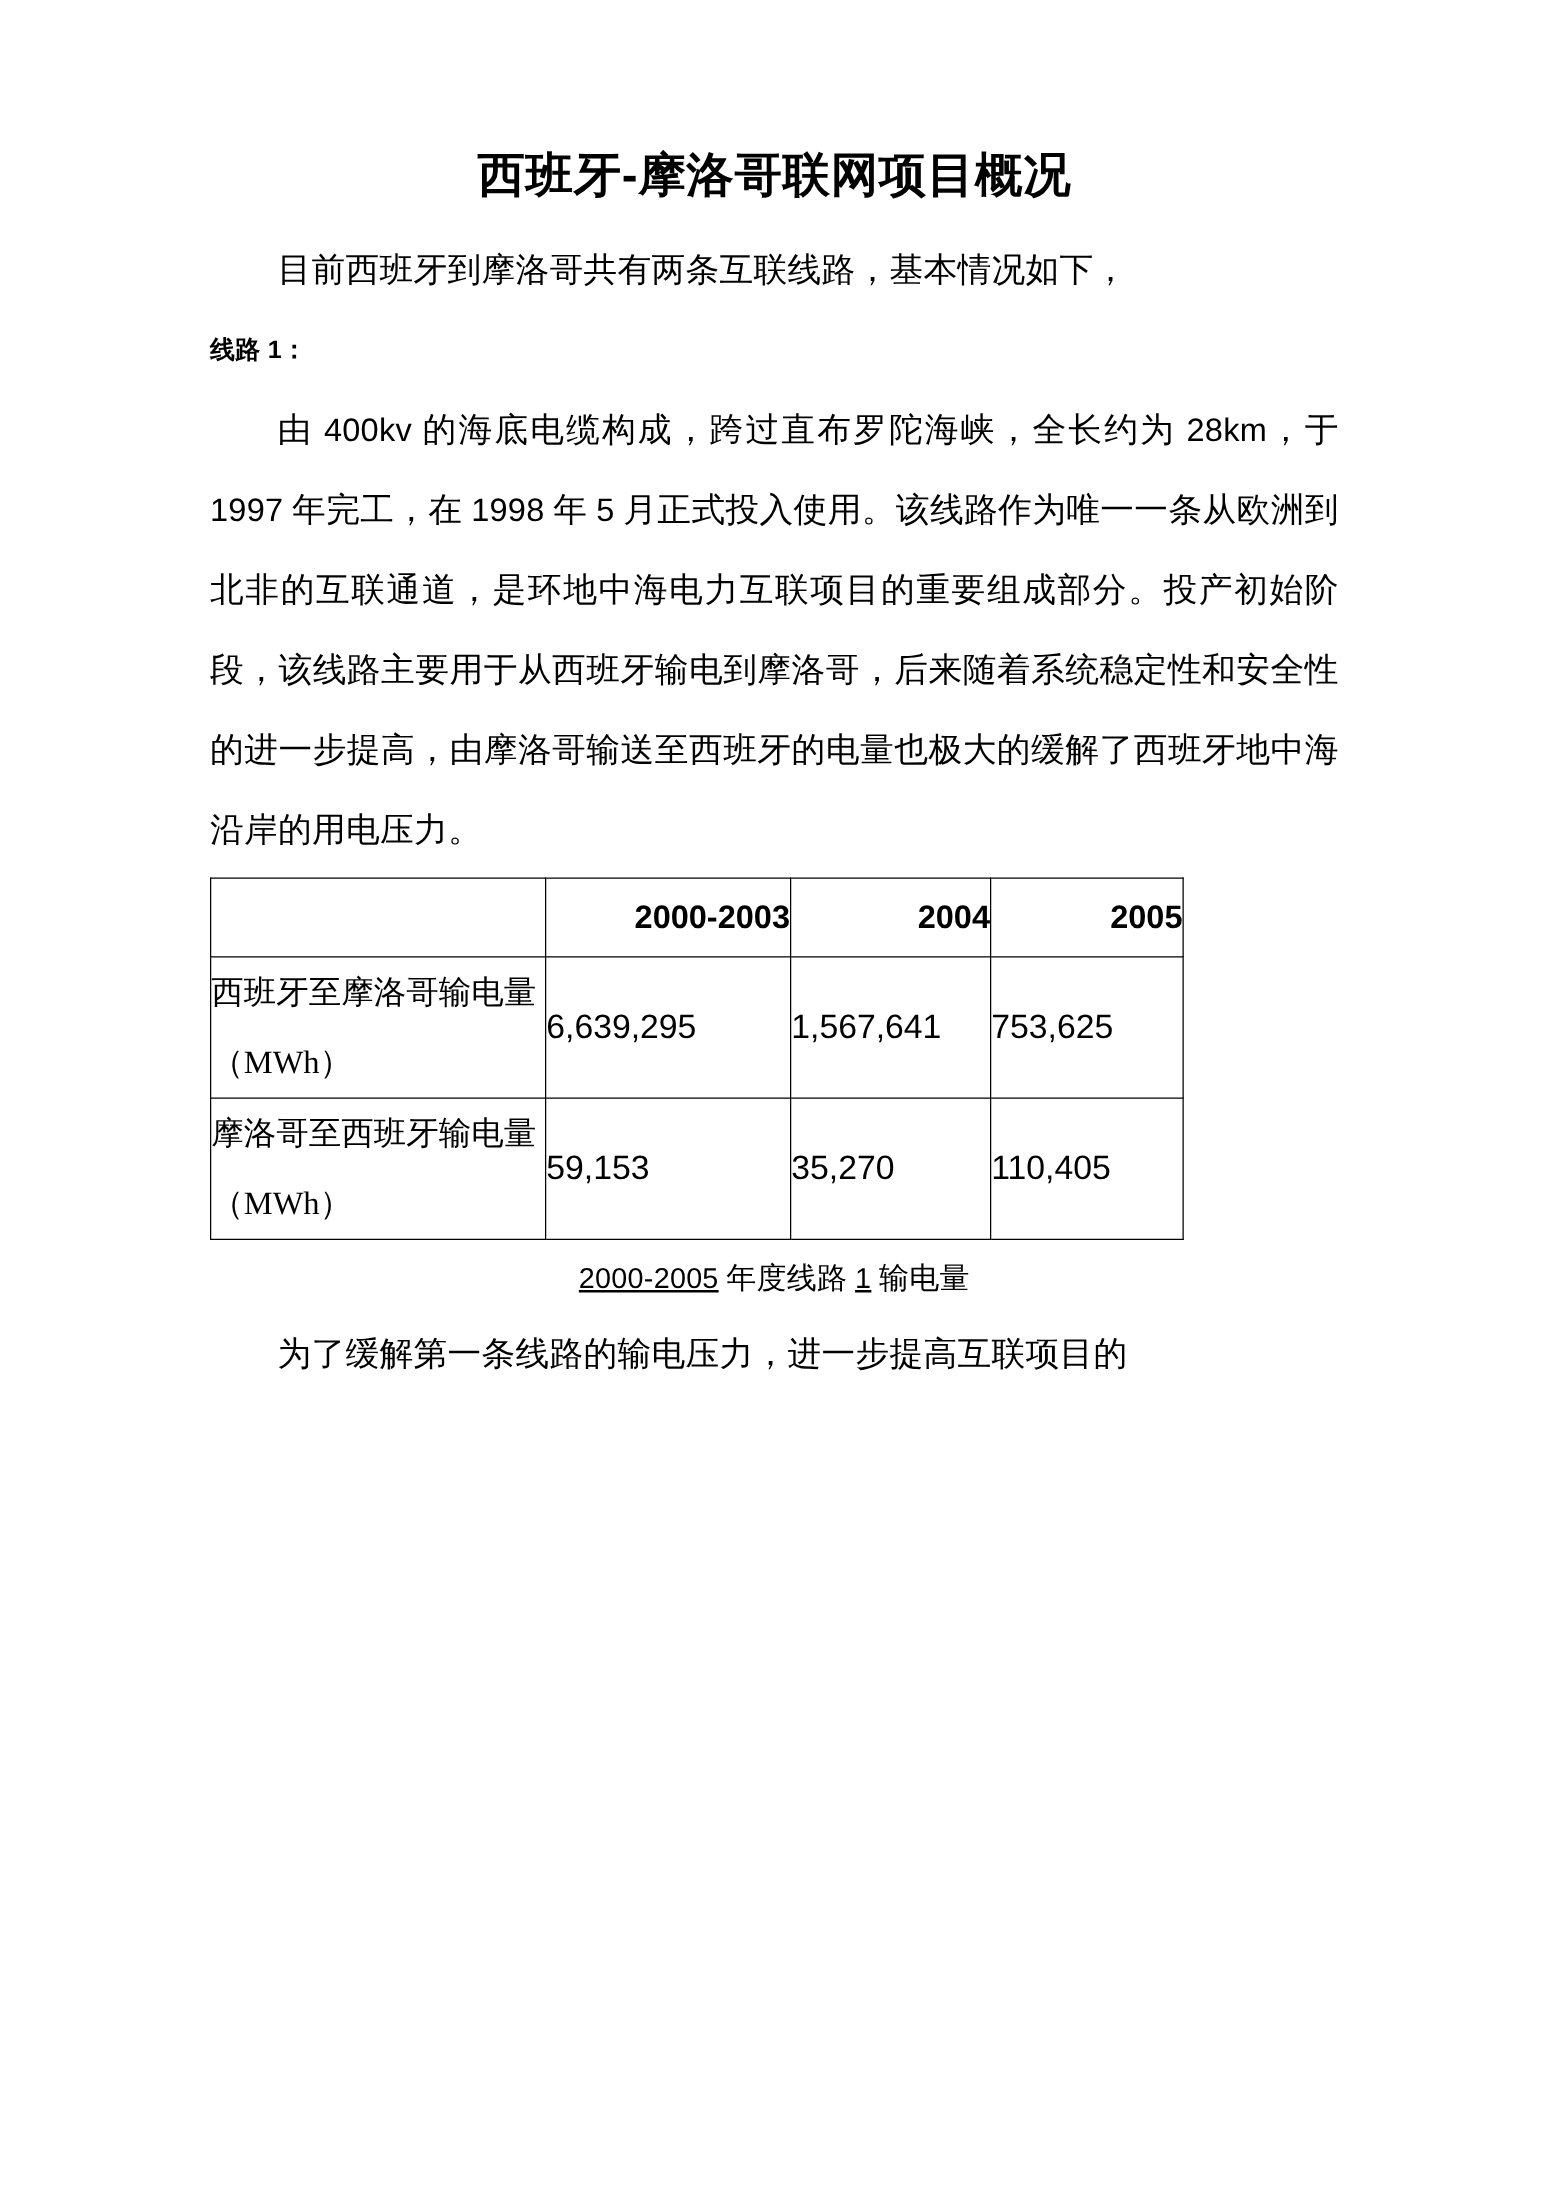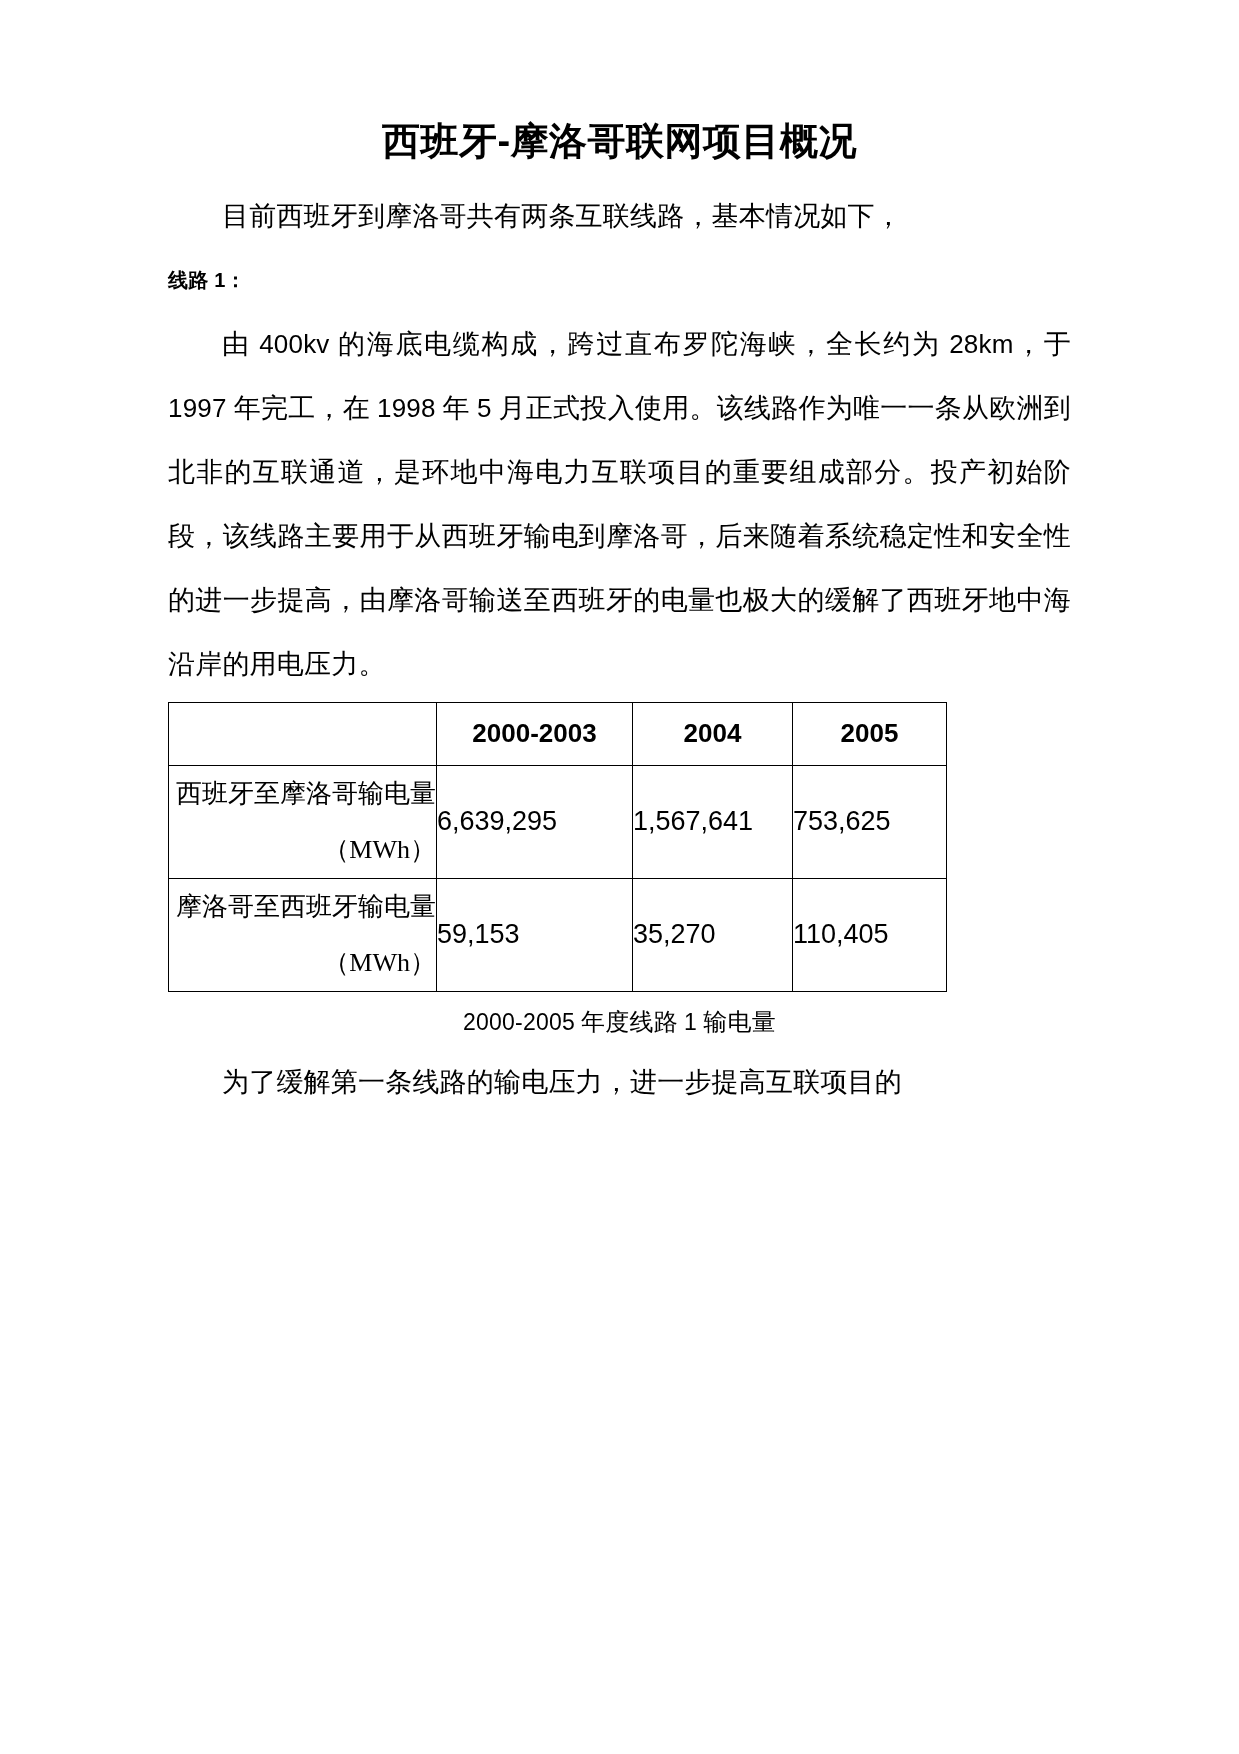--- a/index.html
+++ b/index.html
@@ -84,7 +84,7 @@
 
   th.hd {
     height: 62px;
-    text-align: center;
+    text-align: right;
     font-family: "Liberation Sans", "DejaVu Sans", sans-serif;
     font-weight: bold;
     font-size: 26px;

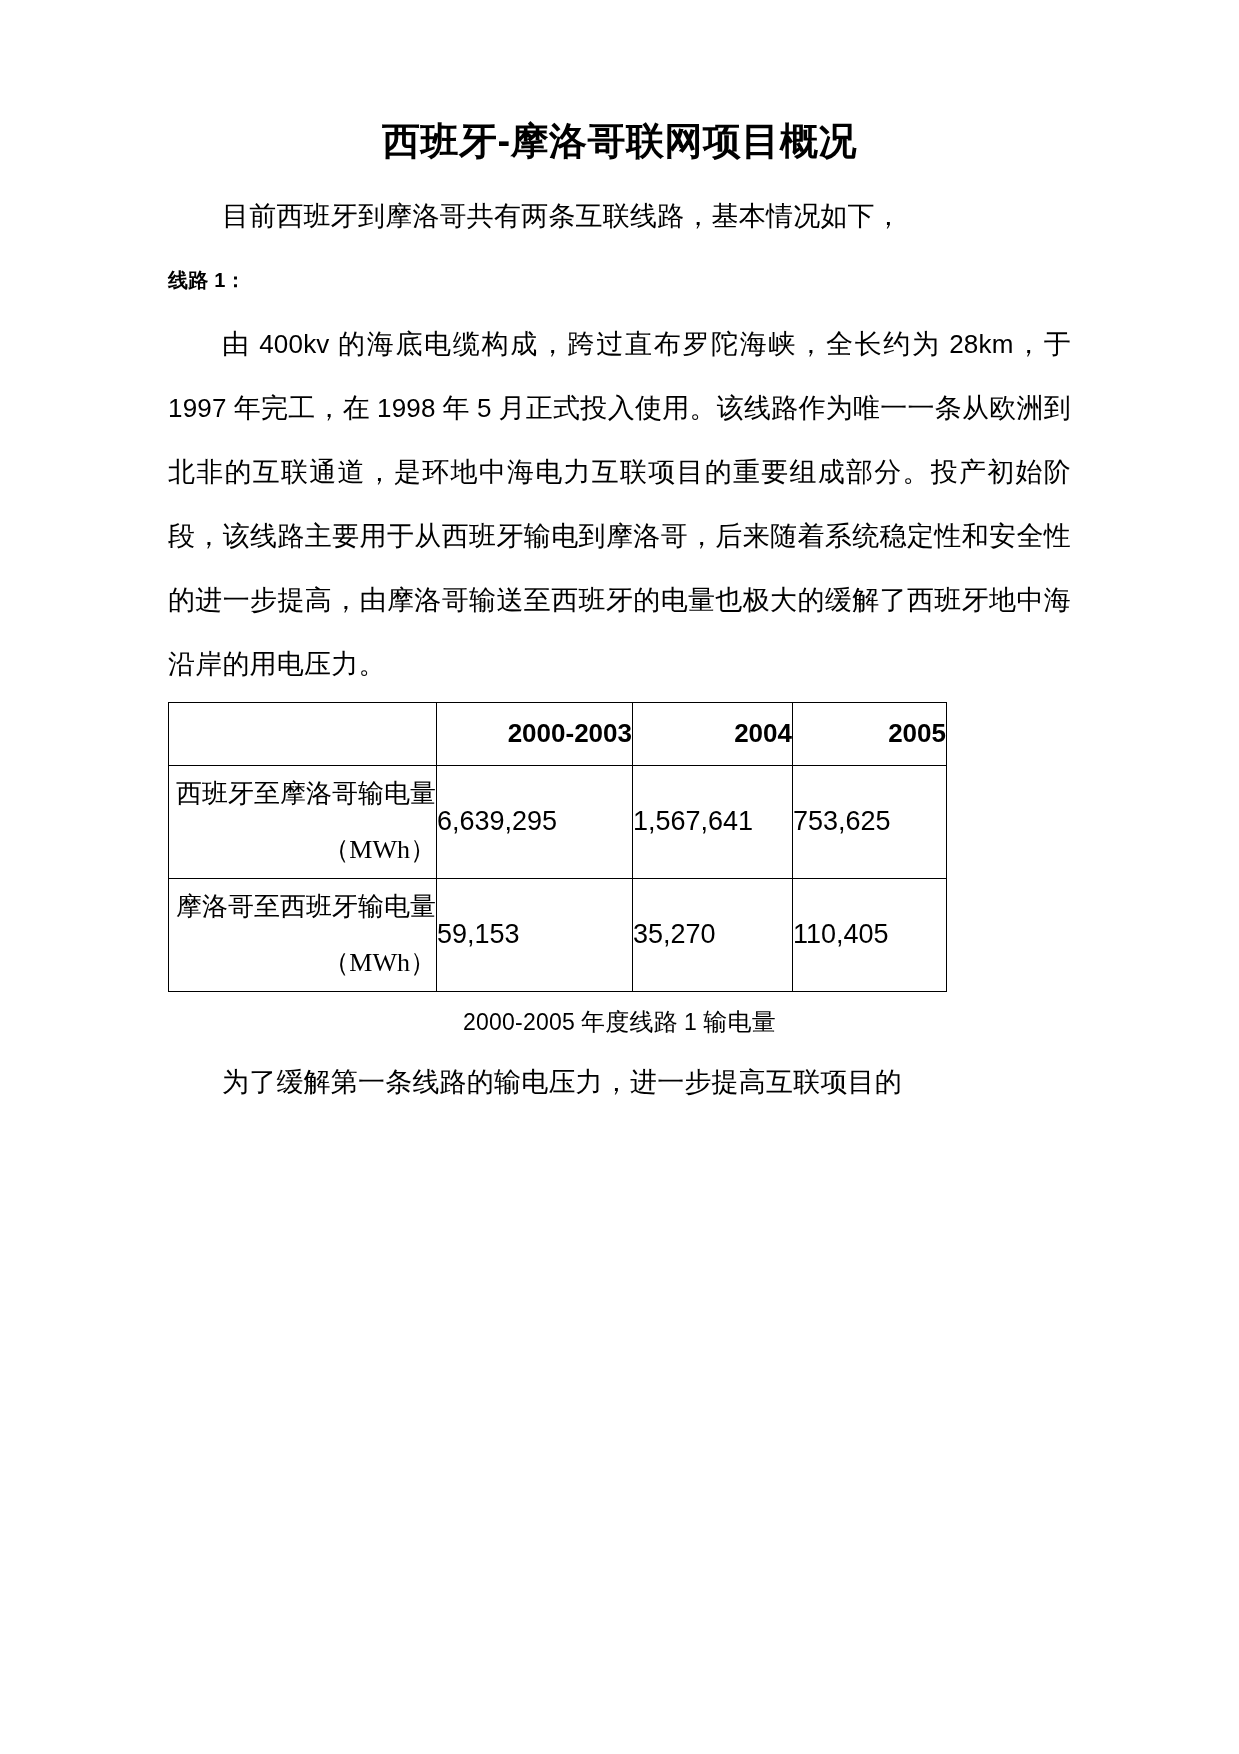--- a/index.html
+++ b/index.html
@@ -97,7 +97,7 @@
     font-size: 26px;
     line-height: 56px;
     padding: 0 8px 0 14px;
-    text-align: right;
+    text-align: left;
   }
   td.val {
     height: 112px;

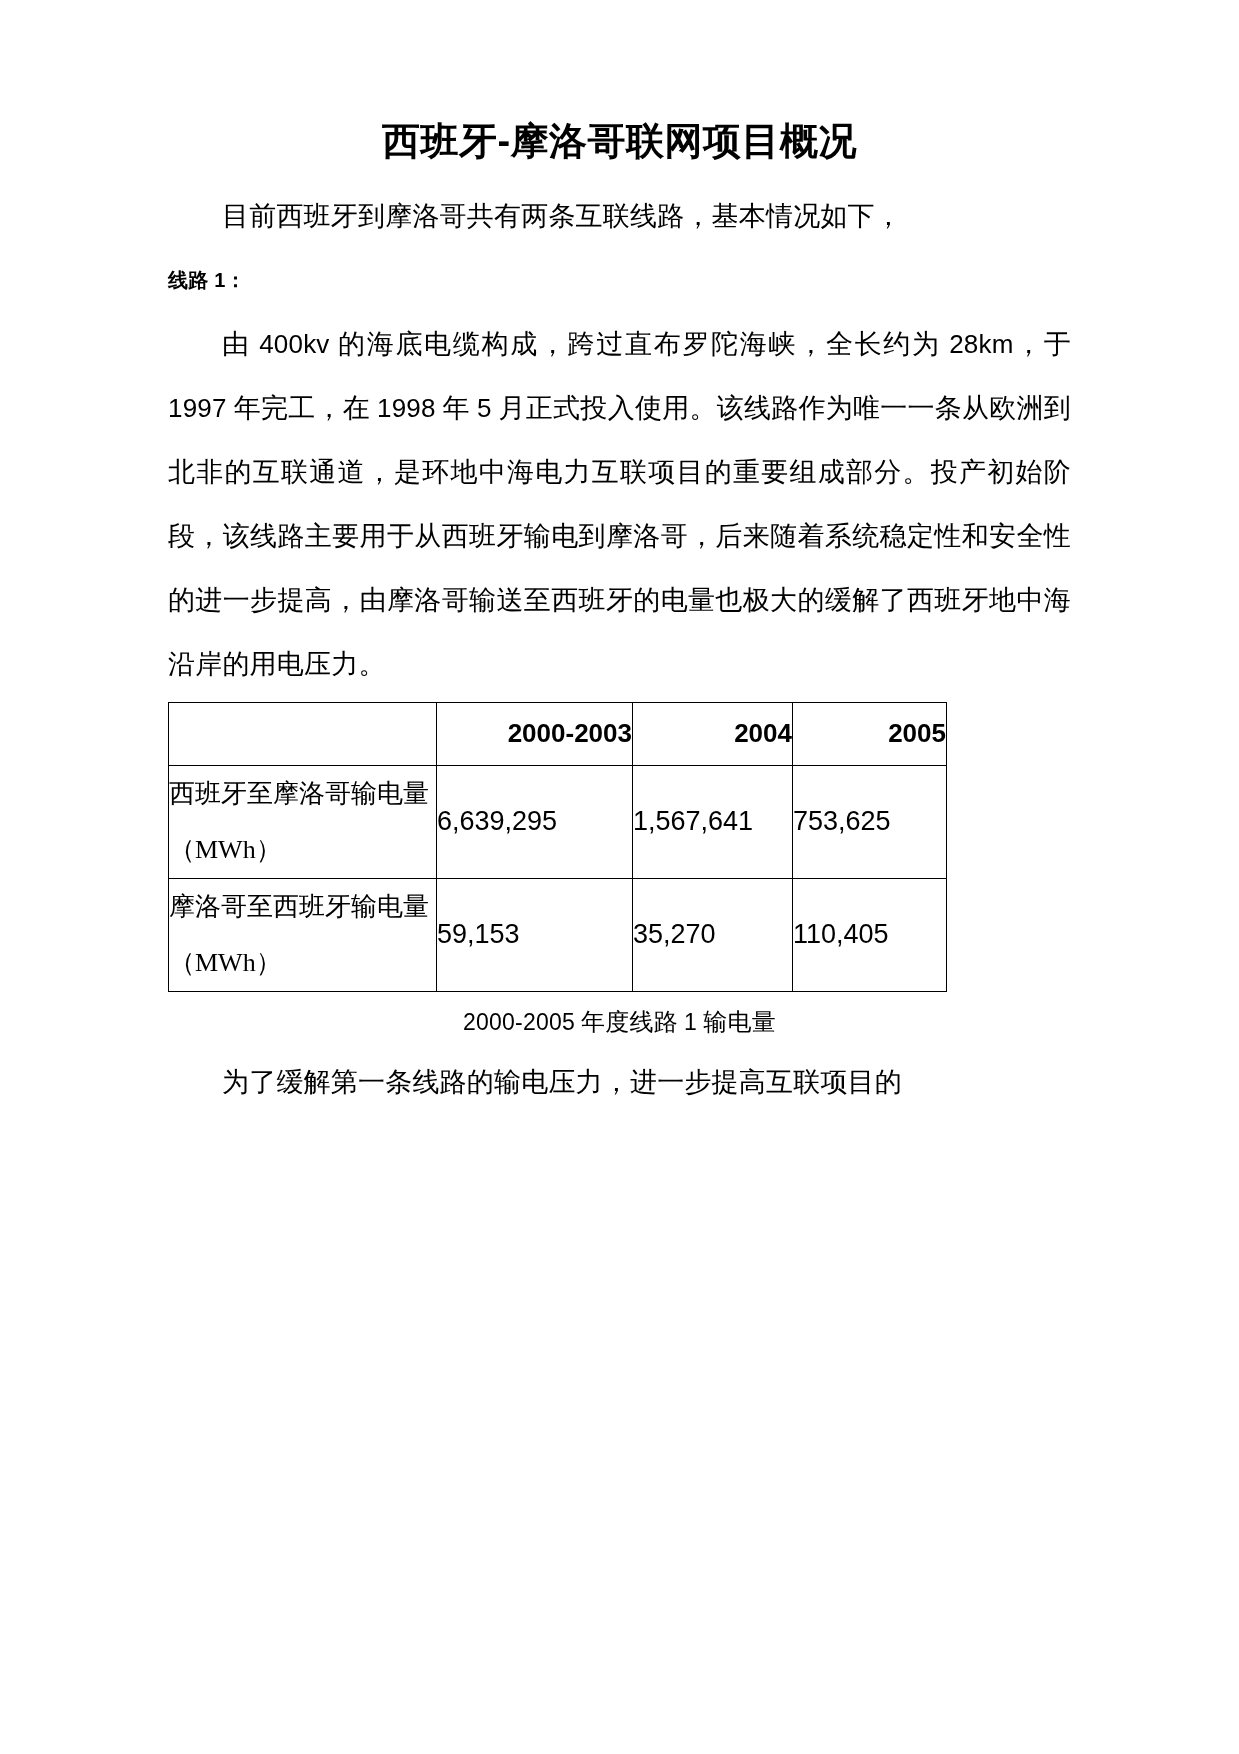--- a/index.html
+++ b/index.html
@@ -112,7 +112,7 @@
     margin: 2px 0 0 0;
     letter-spacing: 0.2px;
   }
-  .tbl-caption .lat { font-size: 23px; }
+  .tbl-caption .lat { font-size: 23px; text-decoration: underline; }
 </style>
 </head>
 <body>

